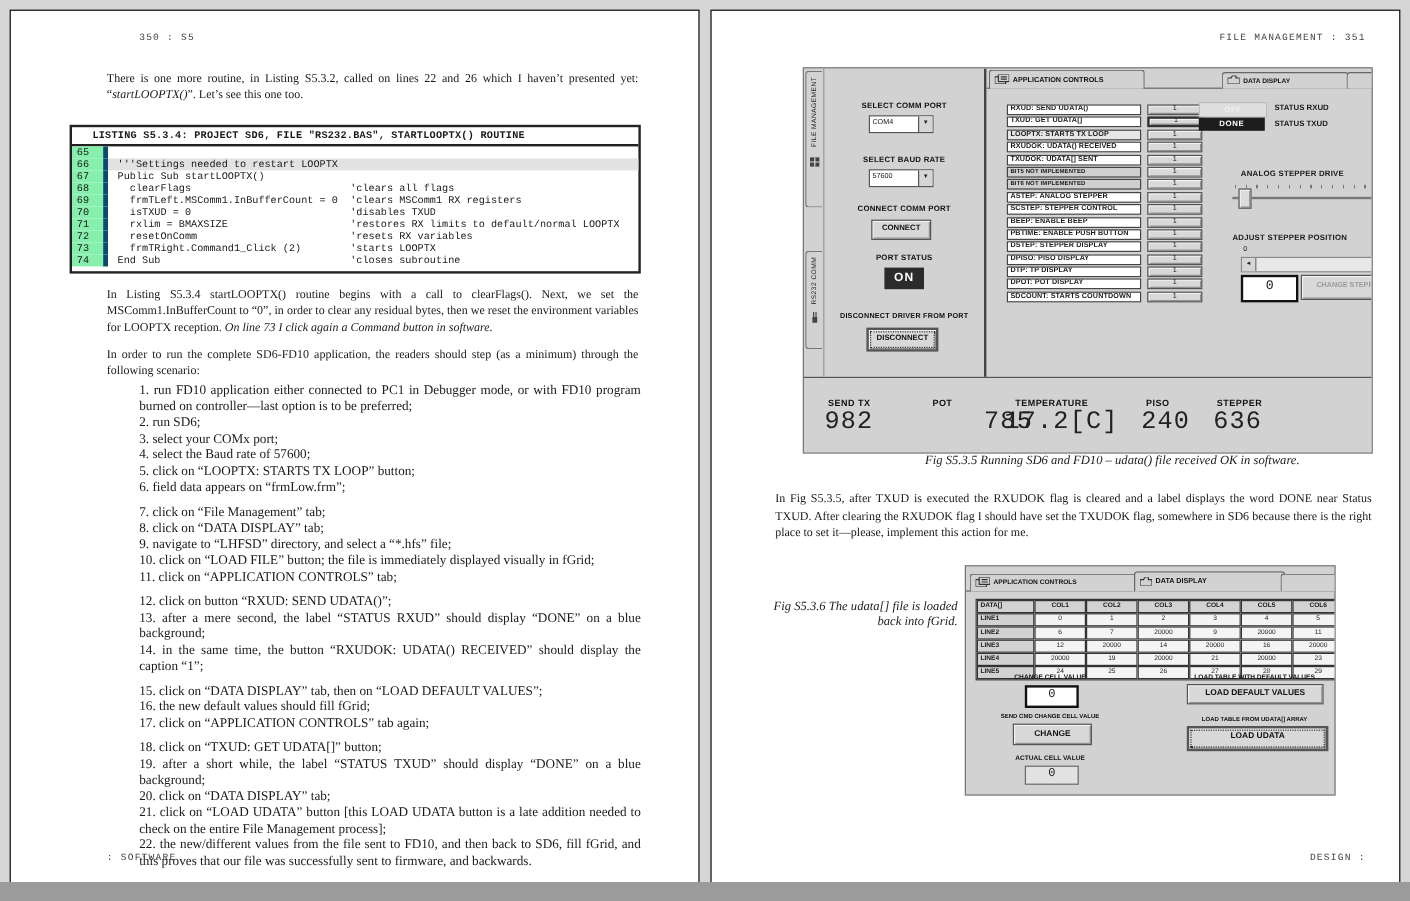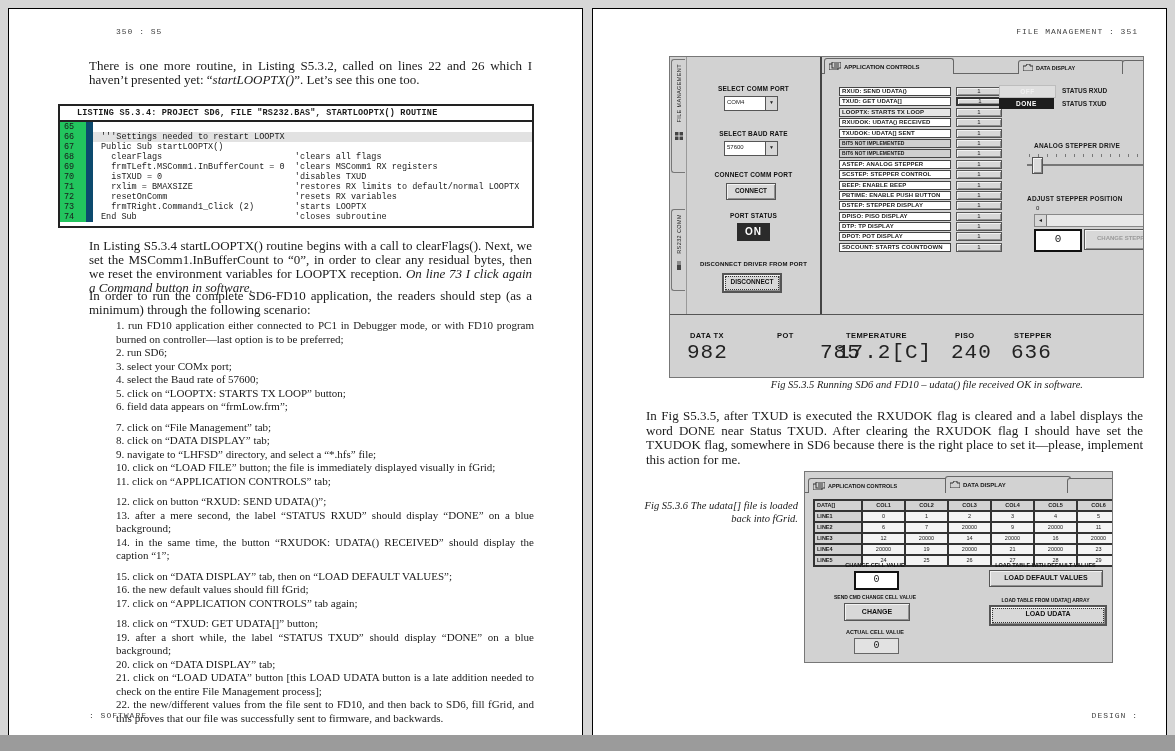--- a/index.html
+++ b/index.html
@@ -11,7 +11,7 @@
   #page-left{left:8px;}
   #page-right{left:592px;}
   .runhead{position:absolute;font-family:"Liberation Mono",monospace;font-size:8px;color:#444;letter-spacing:1px;}
-  .para{position:absolute;font-size:13px;line-height:14px;text-align:justify;}
+  .para{position:absolute;font-size:10px;line-height:14px;text-align:justify;}
   .ital{font-style:italic;}
 
   

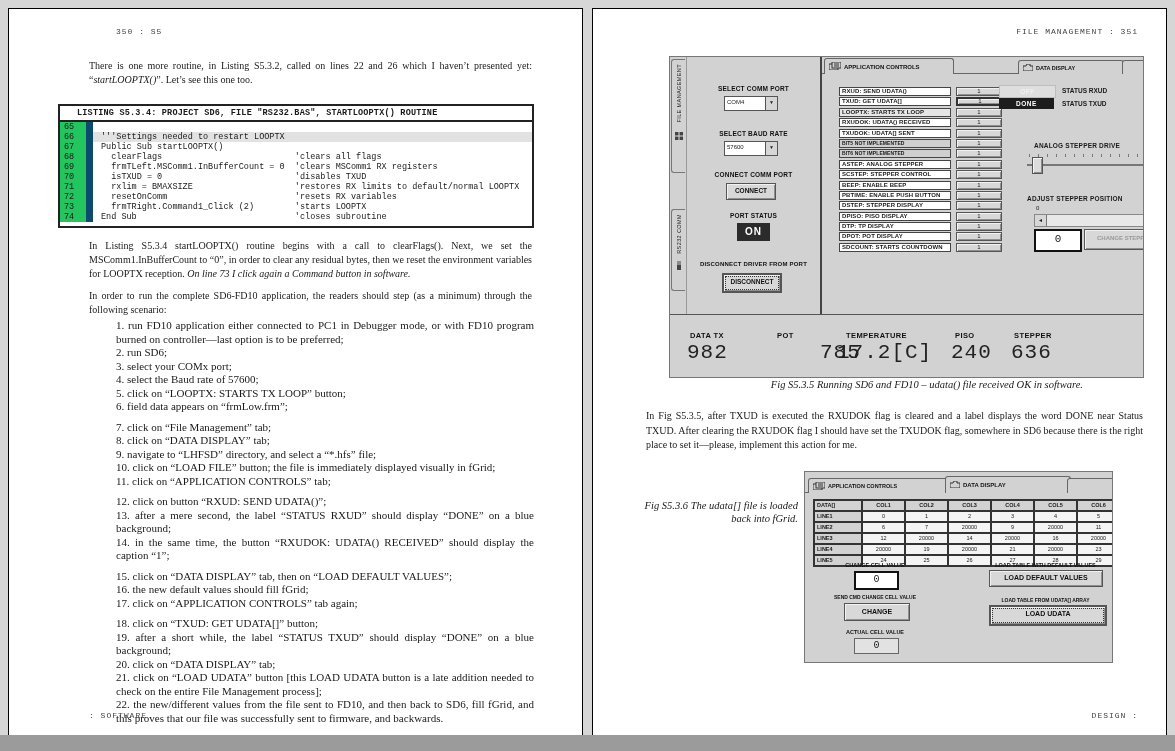--- a/index.html
+++ b/index.html
@@ -20,7 +20,7 @@
       padding:2px 17px;border-bottom:2px solid #222;letter-spacing:.2px;white-space:nowrap;overflow:hidden;}
   .crow{display:flex;height:10px;line-height:10px;font-family:"Liberation Mono",monospace;font-size:8.5px;}
   .crow.hl{background:#e2e2e2;}
-  .cnum{width:22px;flex:0 0 22px;border-right:7px solid #0c4a6e;padding-left:4px;background:#22c55e;}
+  .cnum{width:22px;flex:0 0 22px;border-right:4px solid #0c4a6e;padding-left:4px;background:#86efac;}
   .ccode{padding-left:8px;white-space:pre;overflow:hidden;}
   .listing-pad{height:4px;}
 

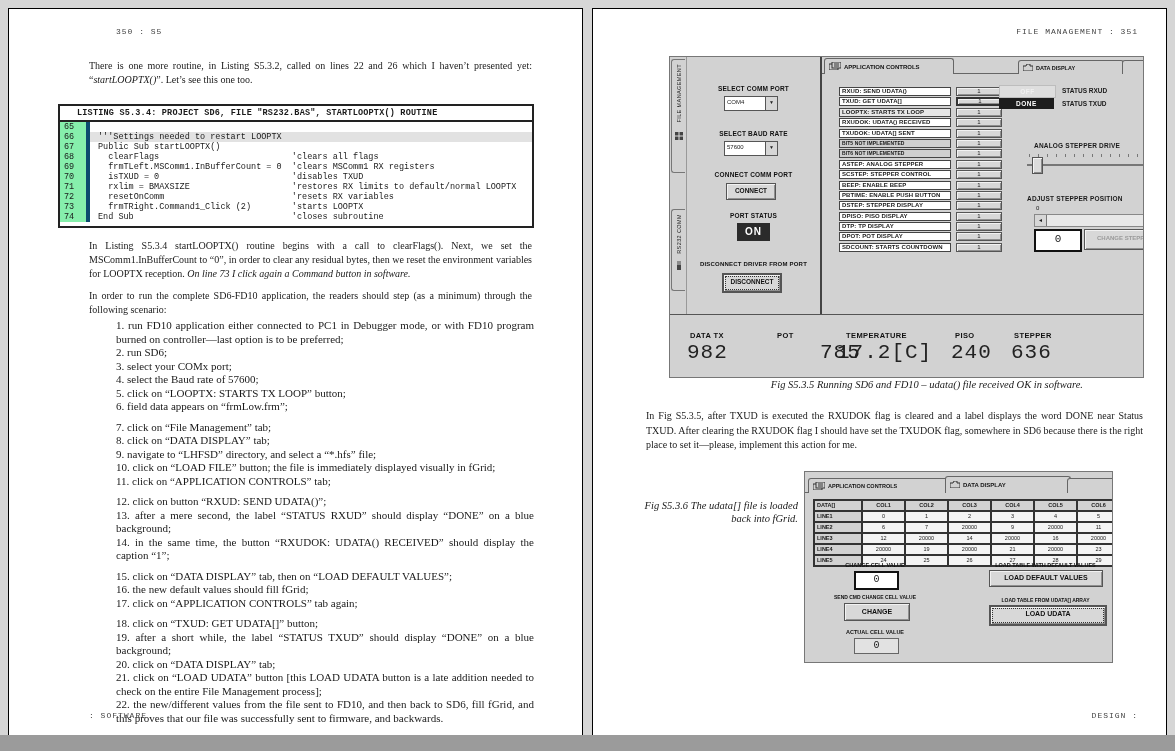--- a/index.html
+++ b/index.html
@@ -355,7 +355,7 @@
       </div>
 
       <div class="f5-bottom">
-        <div class="sb-item-label" style="left:20px;">DATA TX</div>
+        <div class="sb-item-label" style="left:20px;">SEND TX</div>
         <div class="sb-item-value" style="left:17px;">982</div>
         <div class="sb-item-label" style="left:107px;">POT</div>
         <div class="sb-item-value" style="left:118px;margin-left:32px;">785</div>

